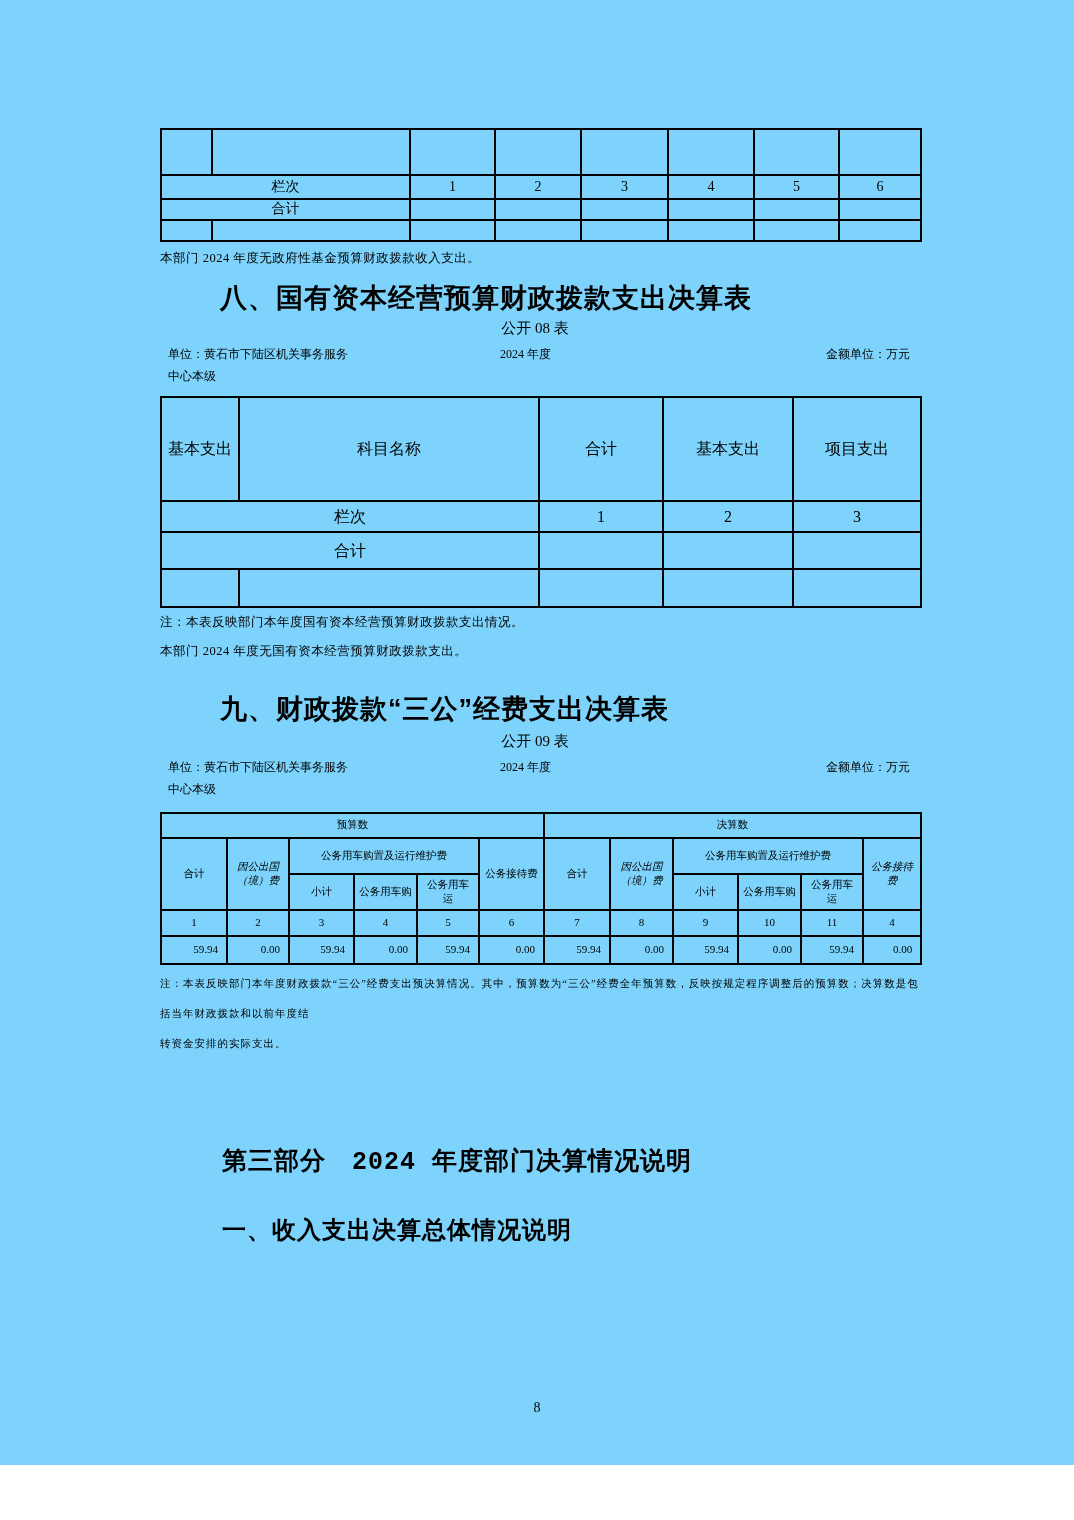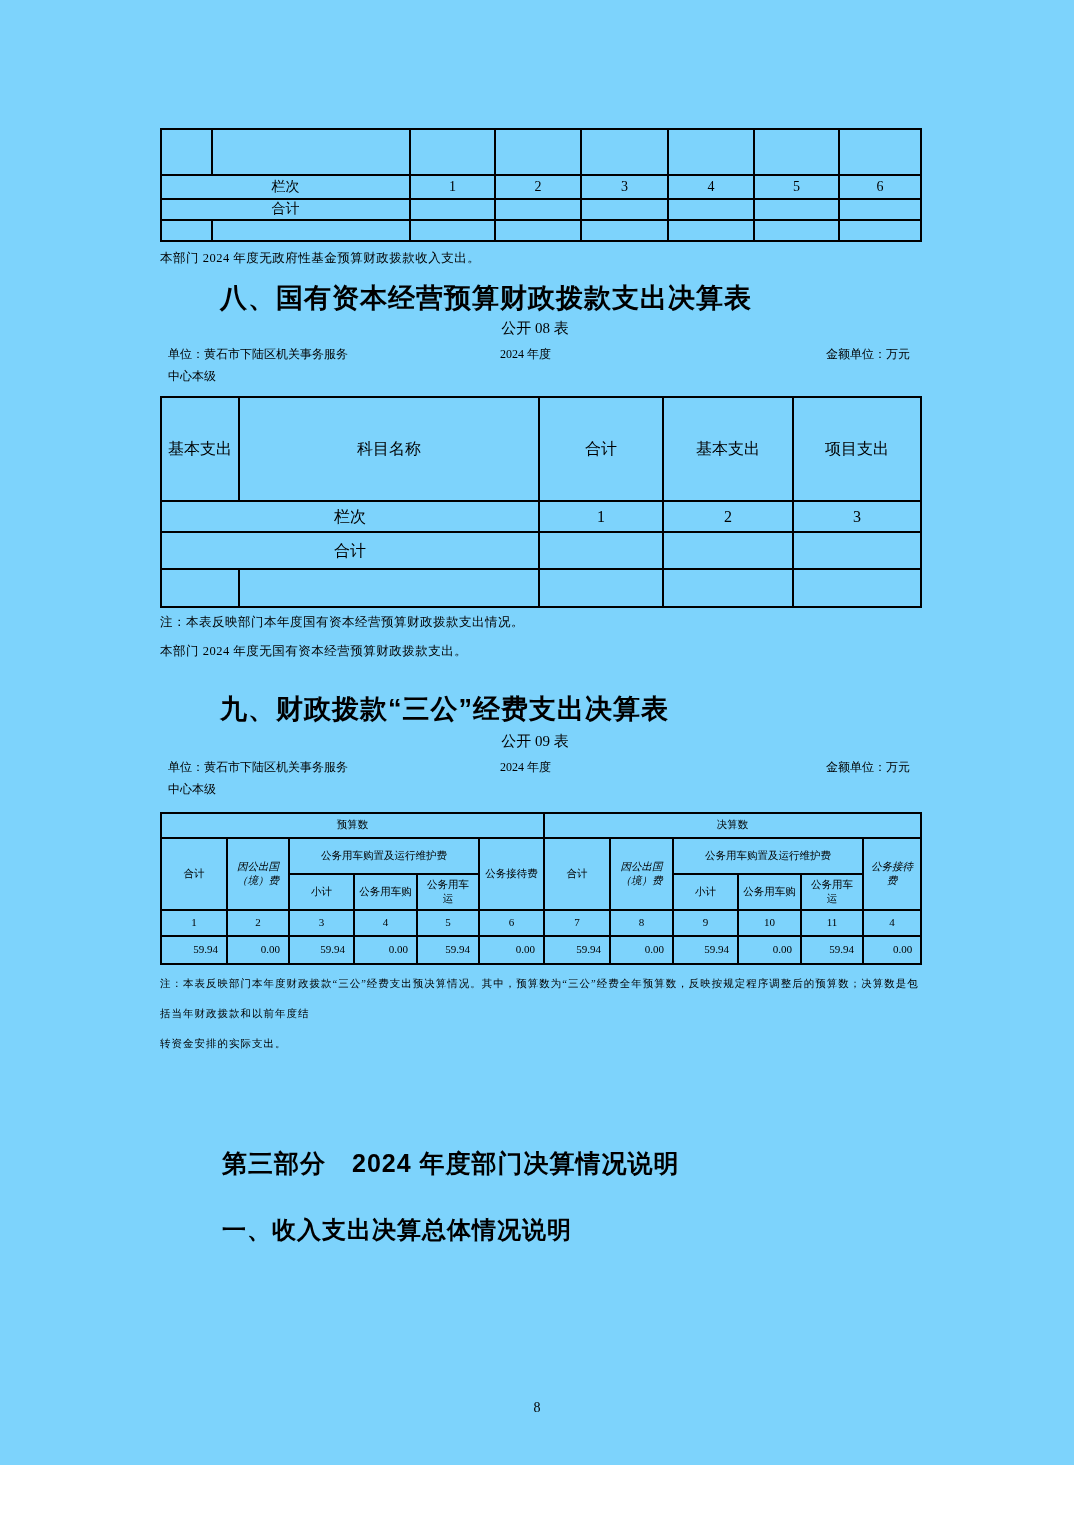--- a/index.html
+++ b/index.html
@@ -49,7 +49,7 @@
 
   
   .p3-heading {
-    font-family:Liberation Sans, sans-serif;
+    font-family:Liberation Mono, monospace;
     font-weight:bold; font-size:25px; line-height:32px;
     margin-left:62px; margin-top:88px; letter-spacing:1px;
   }

